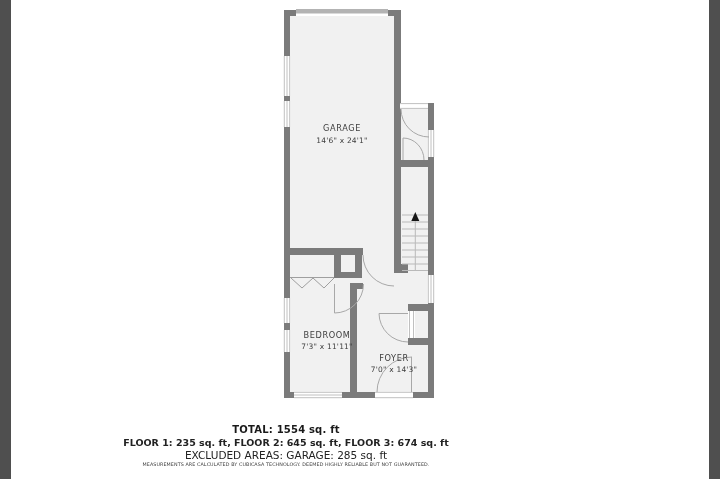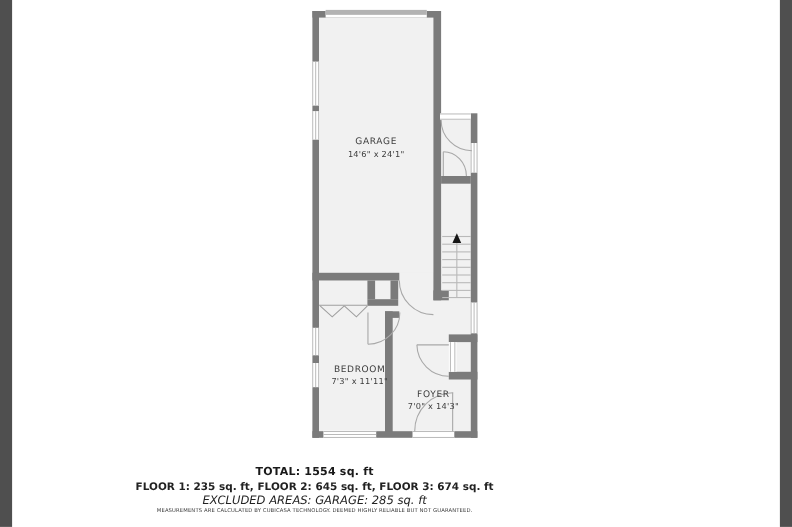--- a/index.html
+++ b/index.html
@@ -12,7 +12,7 @@
   .summary{position:absolute;left:0;top:423px;width:572px;text-align:center;color:#1a1a1a;}
   .summary .total{font-size:10px;font-weight:bold;line-height:14px;letter-spacing:.2px;}
   .summary .floors{font-size:9.5px;line-height:12px;color:#222;font-weight:bold;}
-  .summary .excluded{font-size:10.5px;line-height:12px;color:#222;font-style:italic;}
+  .summary .excluded{font-size:10.5px;line-height:12px;color:#222;}
   .summary .disclaimer{font-size:4.8px;line-height:8px;color:#3a3a3a;letter-spacing:.1px;}
   svg text{font-family:"DejaVu Sans","Liberation Sans",sans-serif;fill:#3d3d3d;}
   .room-name{font-size:8.2px;letter-spacing:.6px;}

